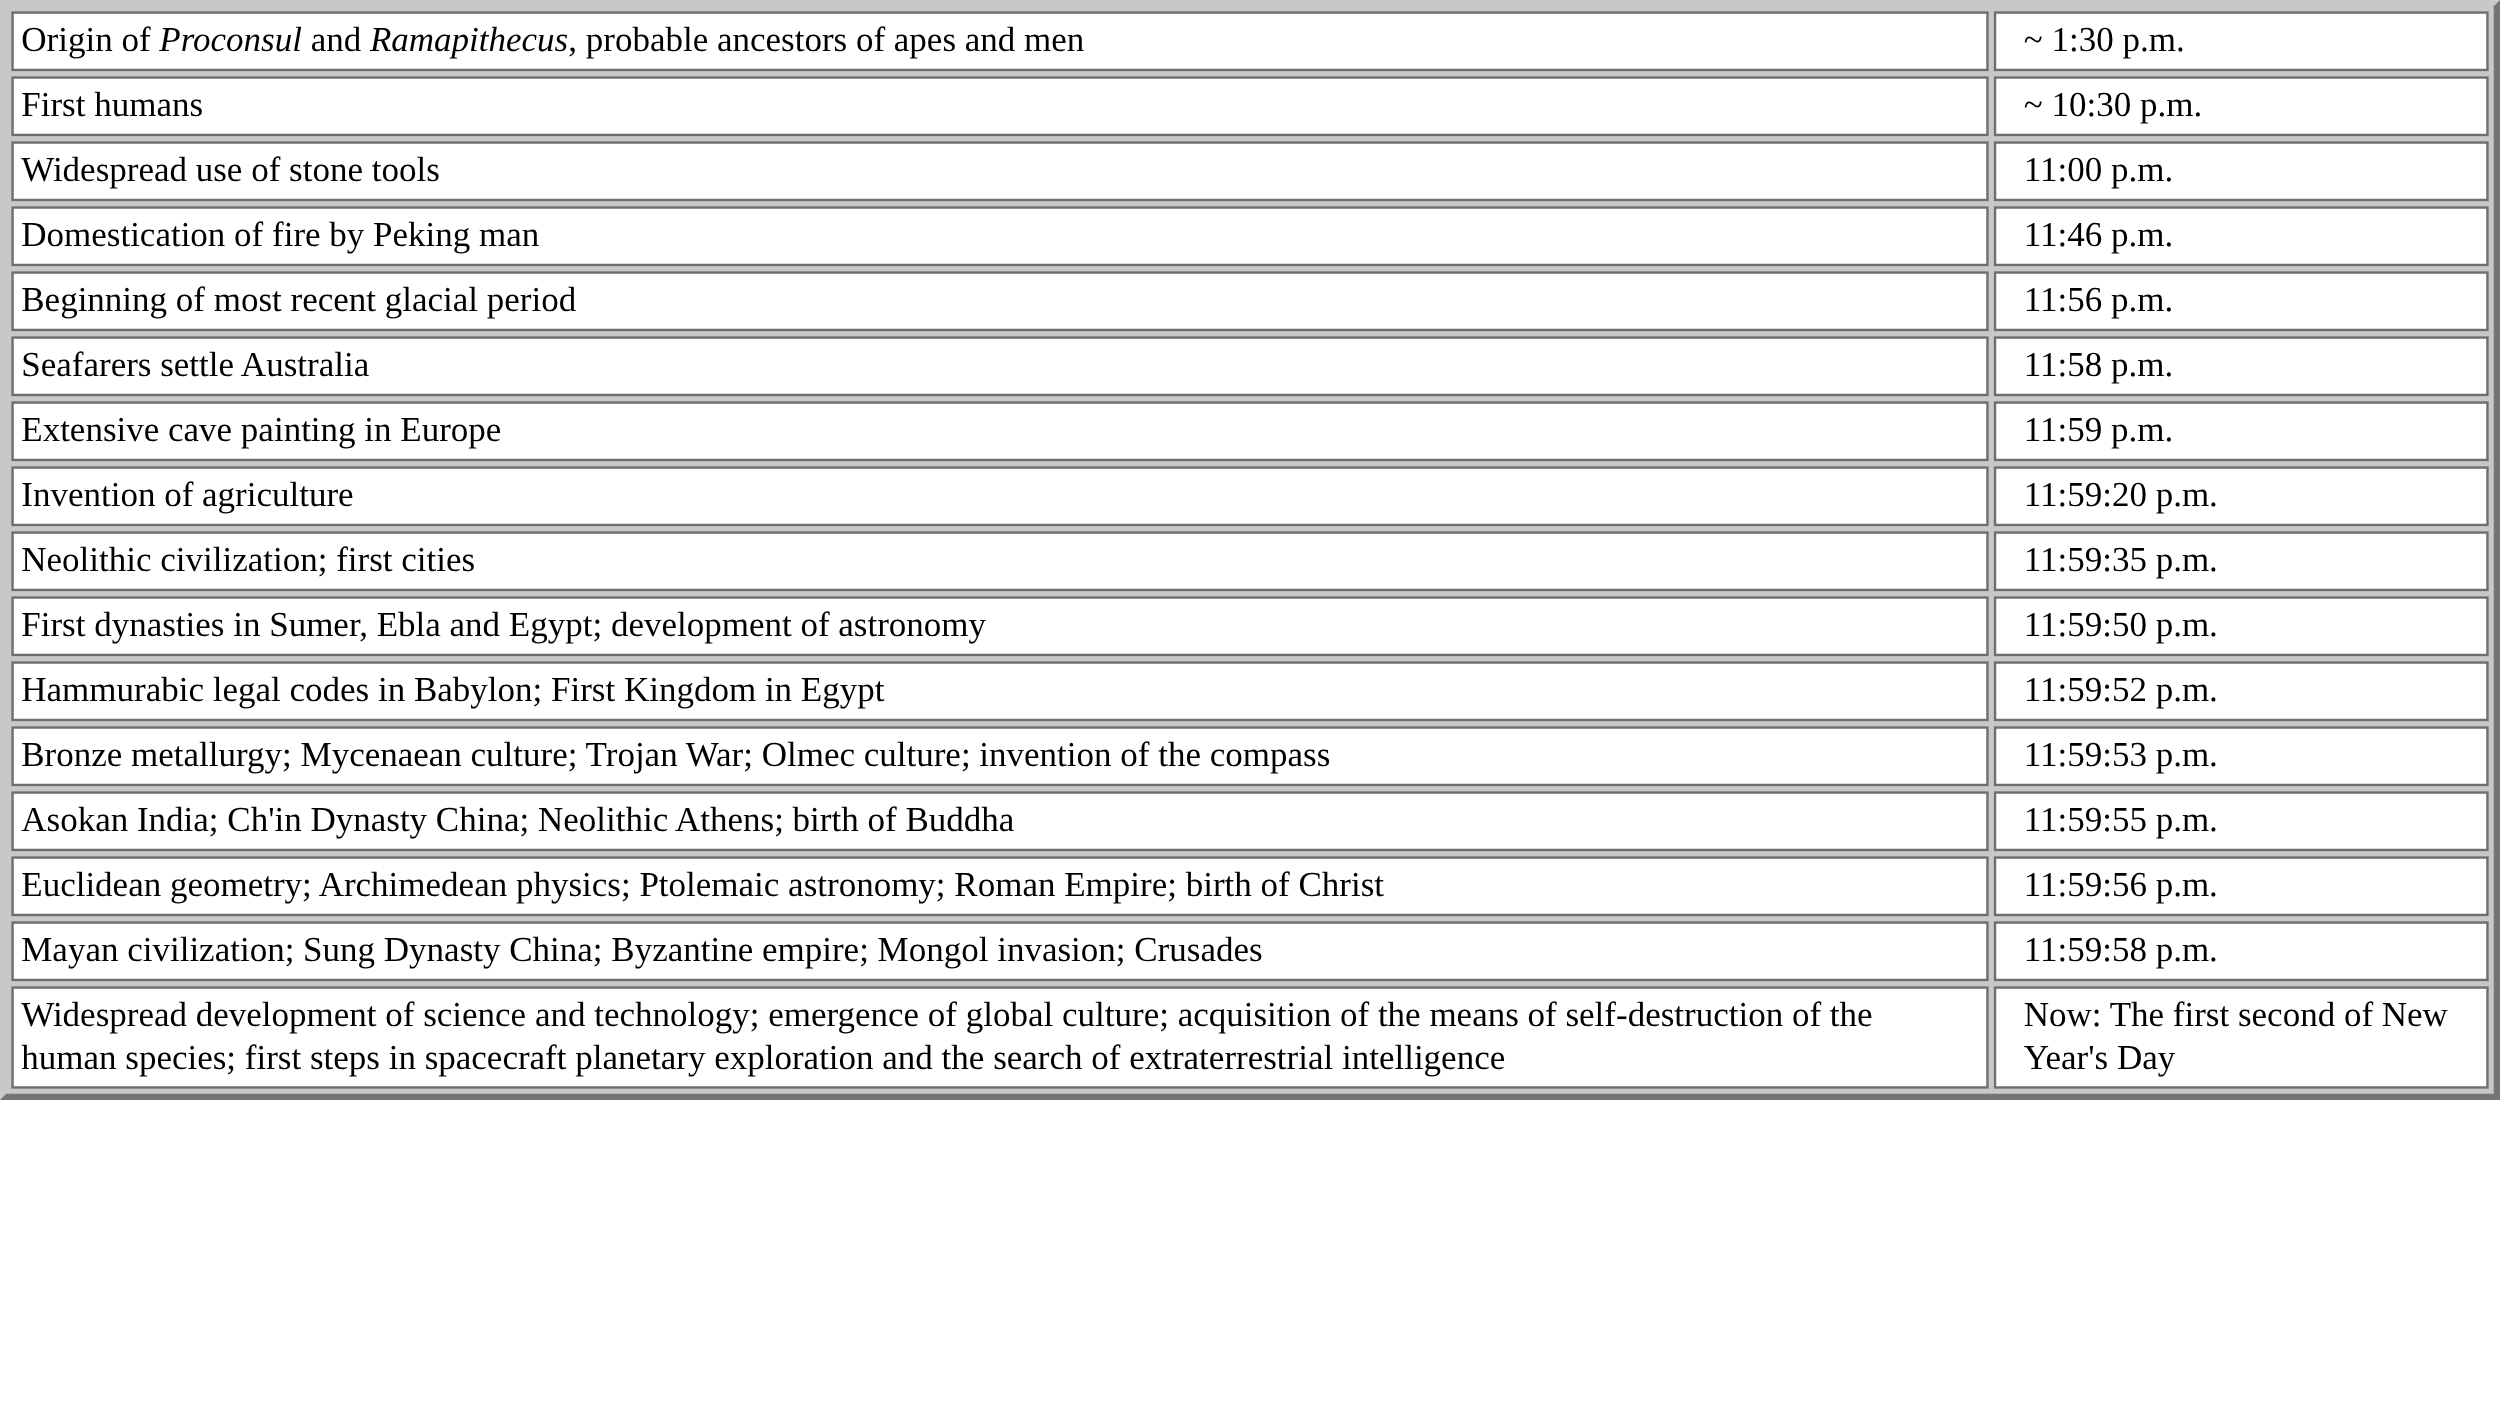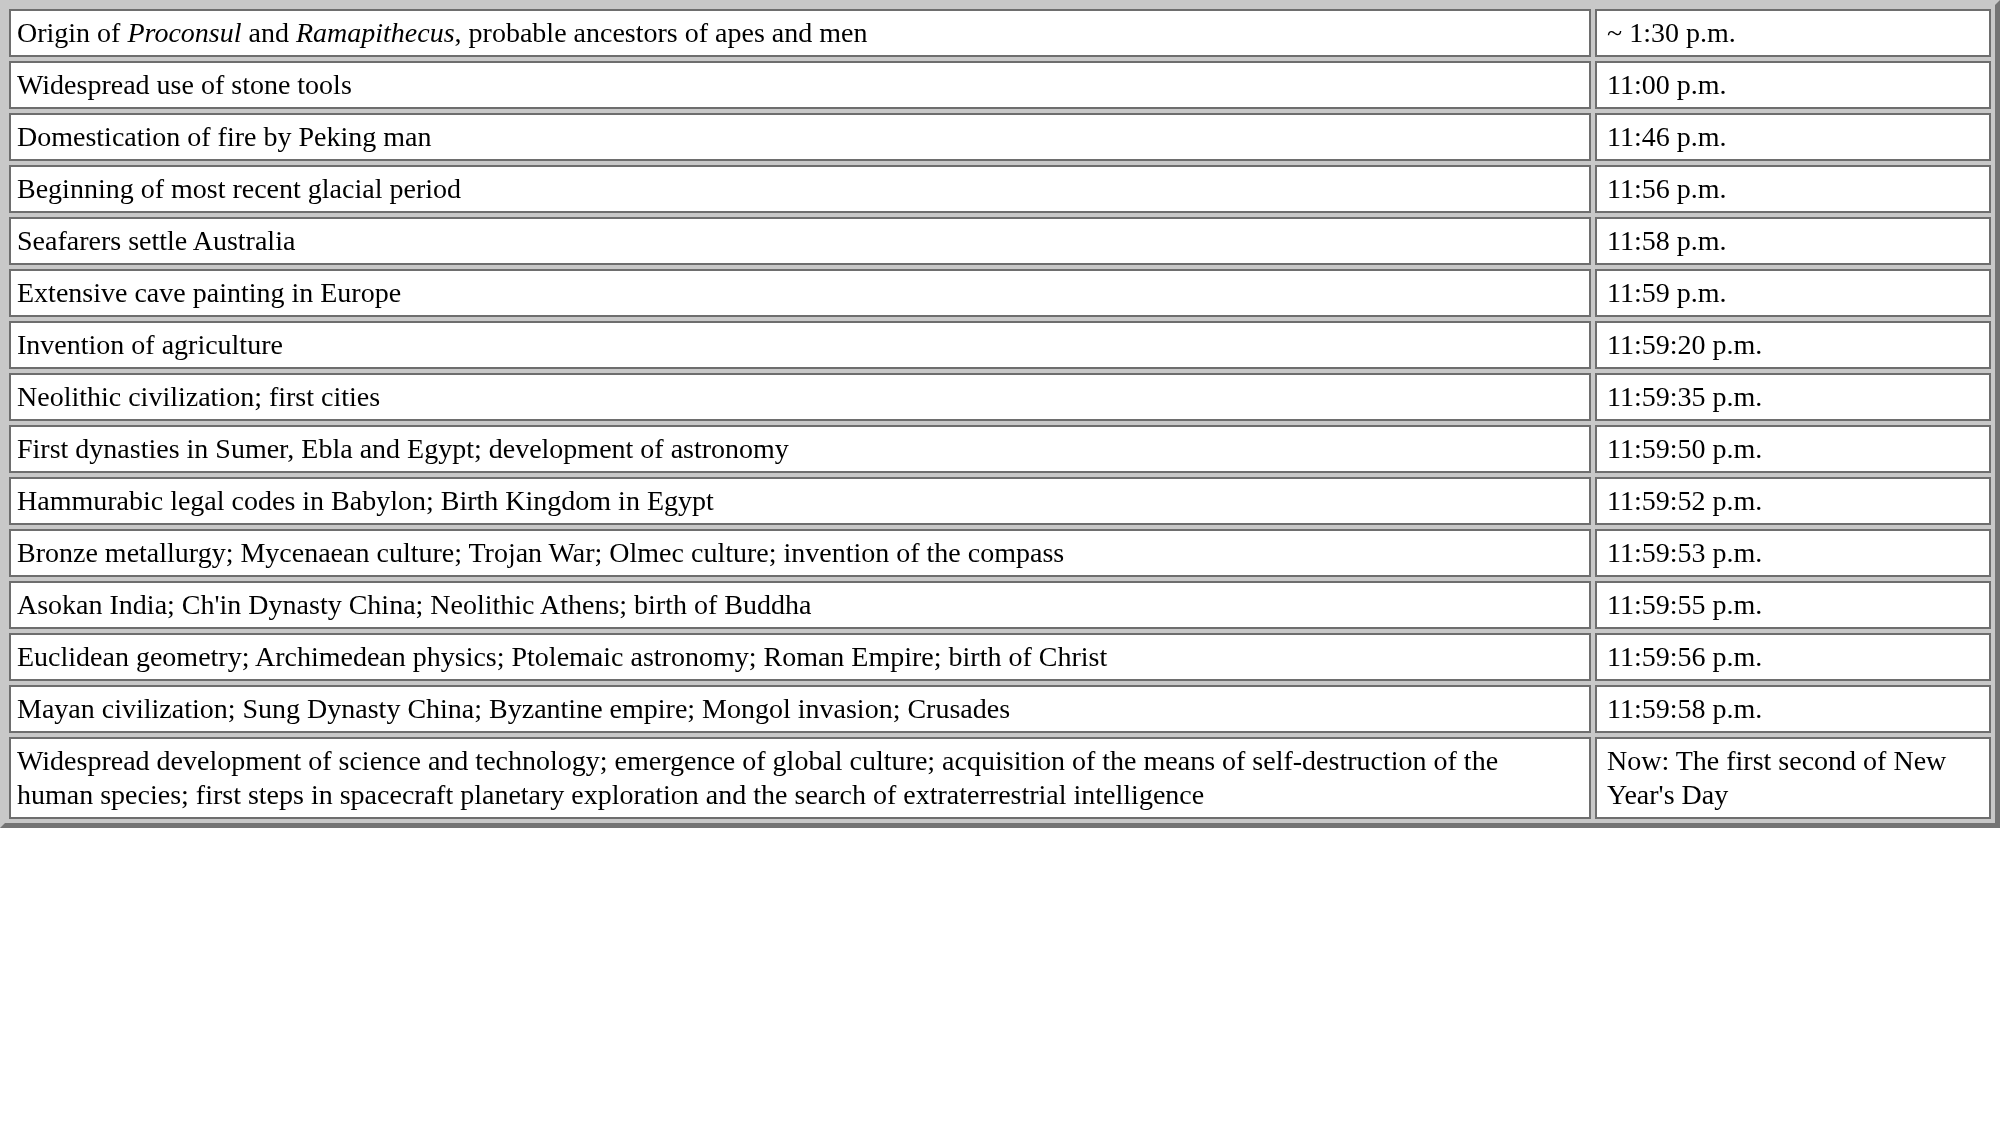--- a/index.html
+++ b/index.html
@@ -40,7 +40,7 @@
     line-height: 34px;
     overflow: hidden;
   }
-  td.time-cell { padding-left: 10px; }
+  td.time-cell { padding-left: 22px; }
   span.seg { font-style: normal; }
   span.seg.italic { font-style: italic; }
 </style>

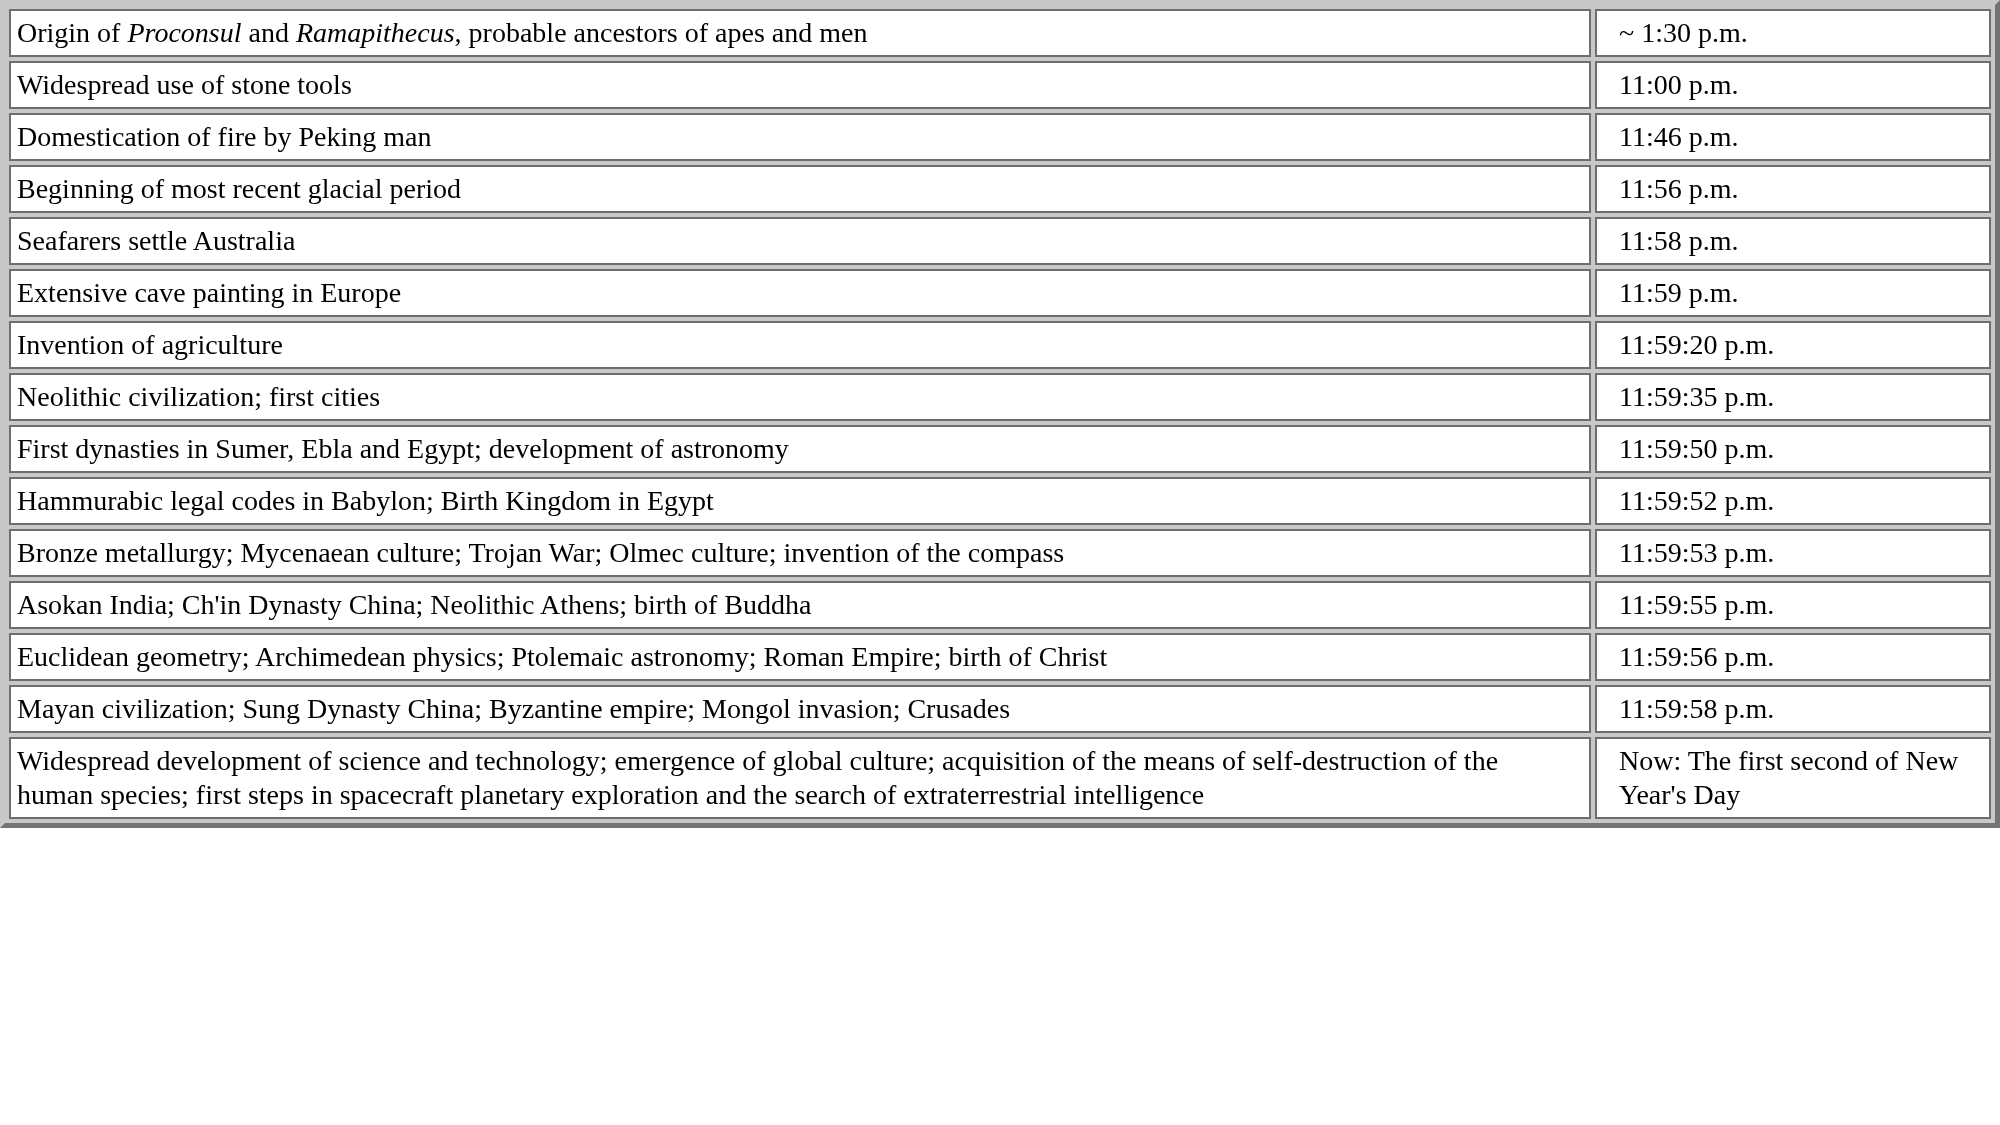--- a/index.html
+++ b/index.html
@@ -57,6 +57,10 @@
         <tr>
           <td class="event-cell"><span class="seg">Origin of </span><span class="seg italic">Proconsul</span><span class="seg"> and </span><span class="seg italic">Ramapithecus</span><span class="seg">, probable ancestors of apes and men</span></td>
           <td class="time-cell">~ 1:30 p.m.</td>
+        </tr>
+        <tr>
+          <td class="event-cell"><span class="seg">First humans</span></td>
+          <td class="time-cell">~ 10:30 p.m.</td>
         </tr>
         <tr>
           <td class="event-cell"><span class="seg">Widespread use of stone tools</span></td>

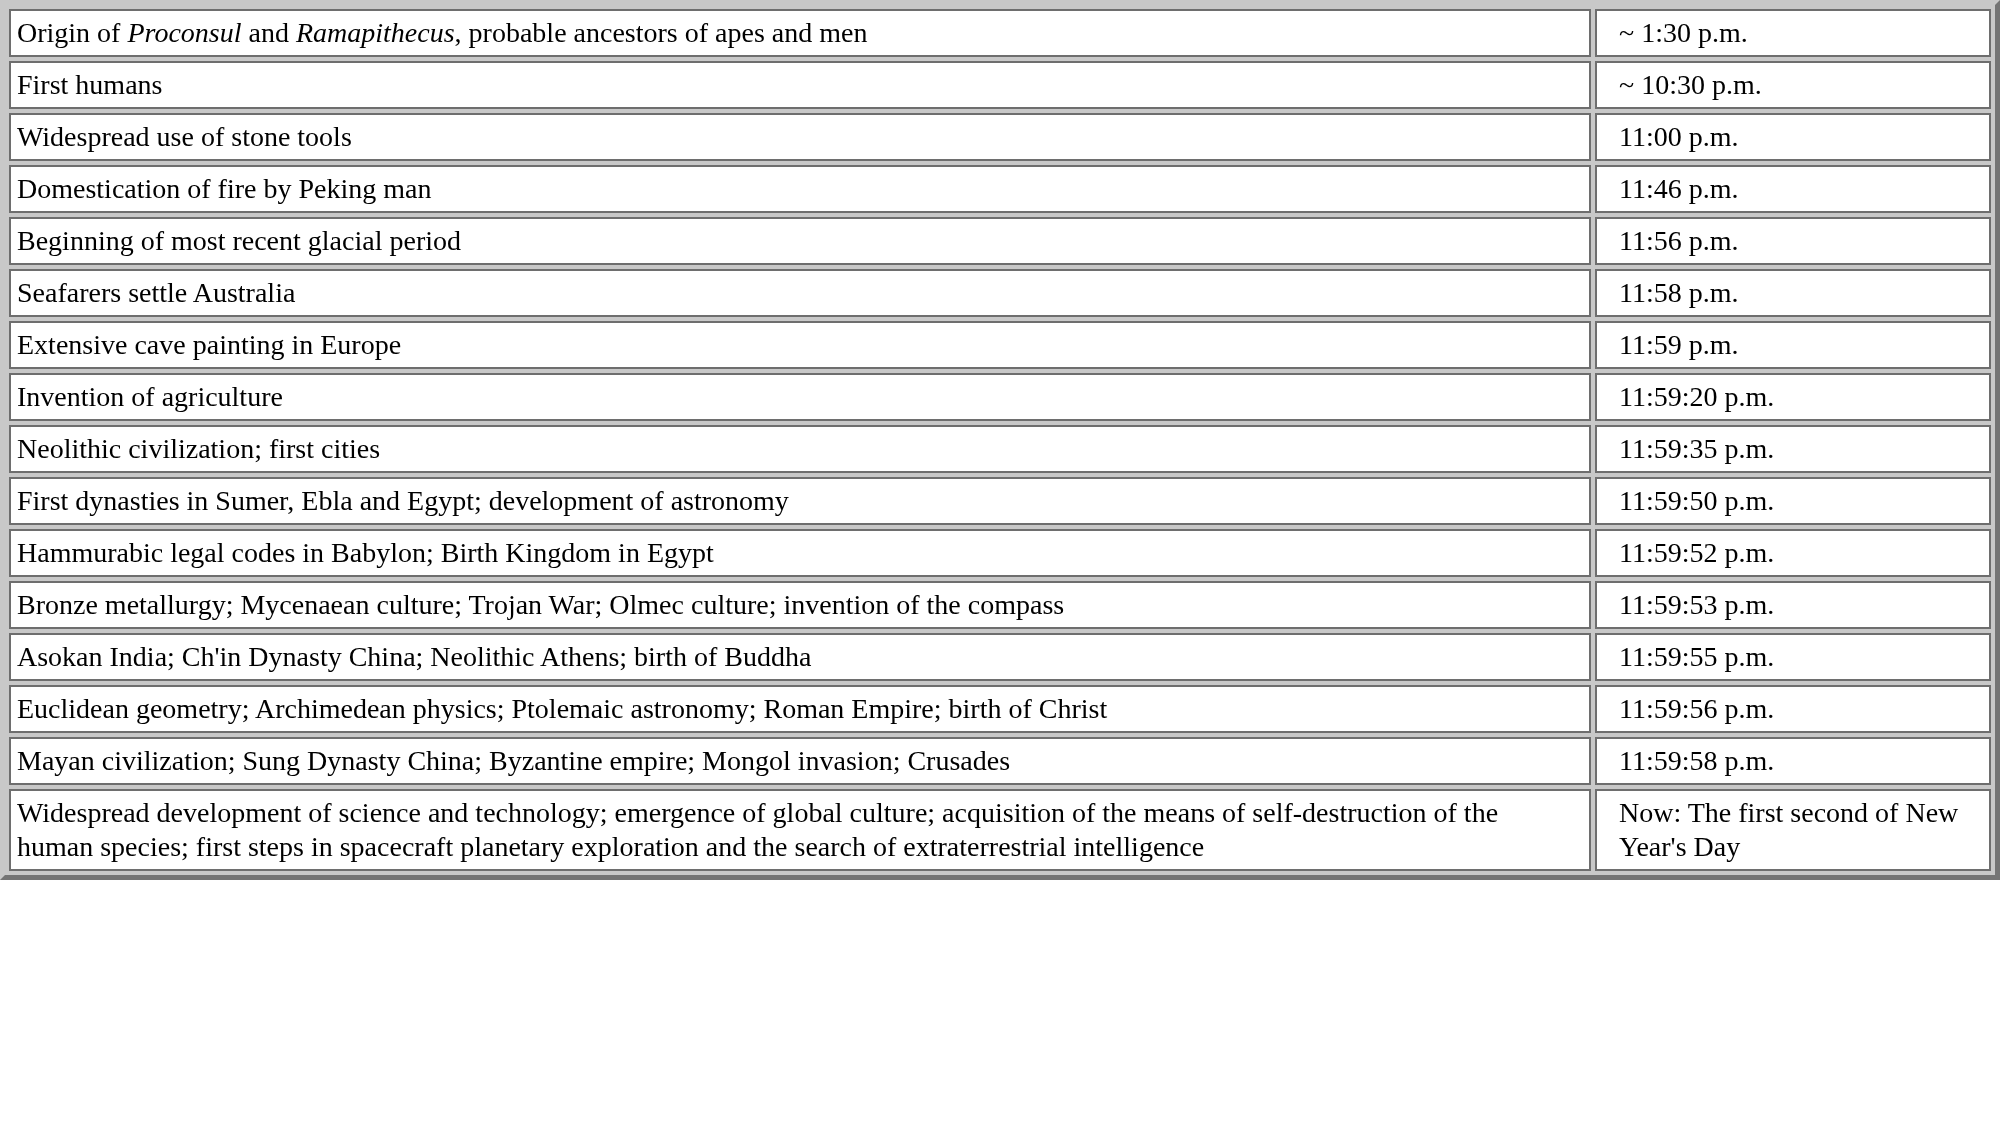--- a/index.html
+++ b/index.html
@@ -95,7 +95,7 @@
           <td class="time-cell">11:59:50 p.m.</td>
         </tr>
         <tr>
-          <td class="event-cell"><span class="seg">Hammurabic legal codes in Babylon; Birth Kingdom in Egypt</span></td>
+          <td class="event-cell"><span class="seg">Hammurabic legal codes in Babylon; First Kingdom in Egypt</span></td>
           <td class="time-cell">11:59:52 p.m.</td>
         </tr>
         <tr>

